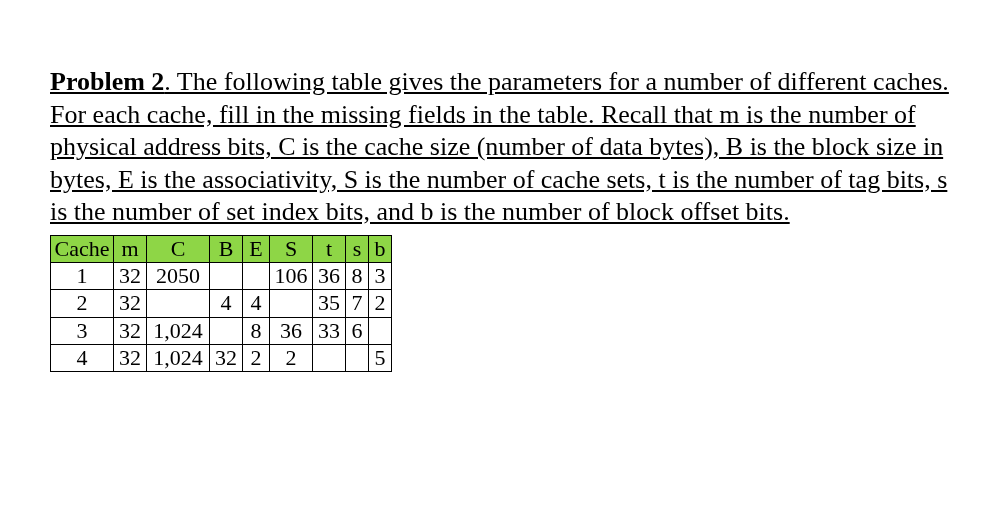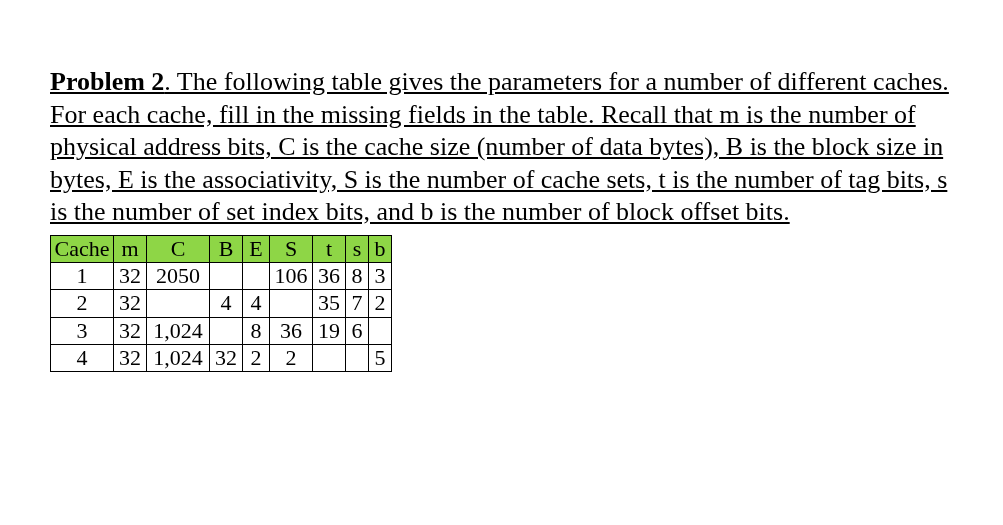--- a/index.html
+++ b/index.html
@@ -98,7 +98,7 @@
       <td></td>
       <td>8</td>
       <td>36</td>
-      <td>19</td>
+      <td>33</td>
       <td>6</td>
       <td></td>
     </tr>

